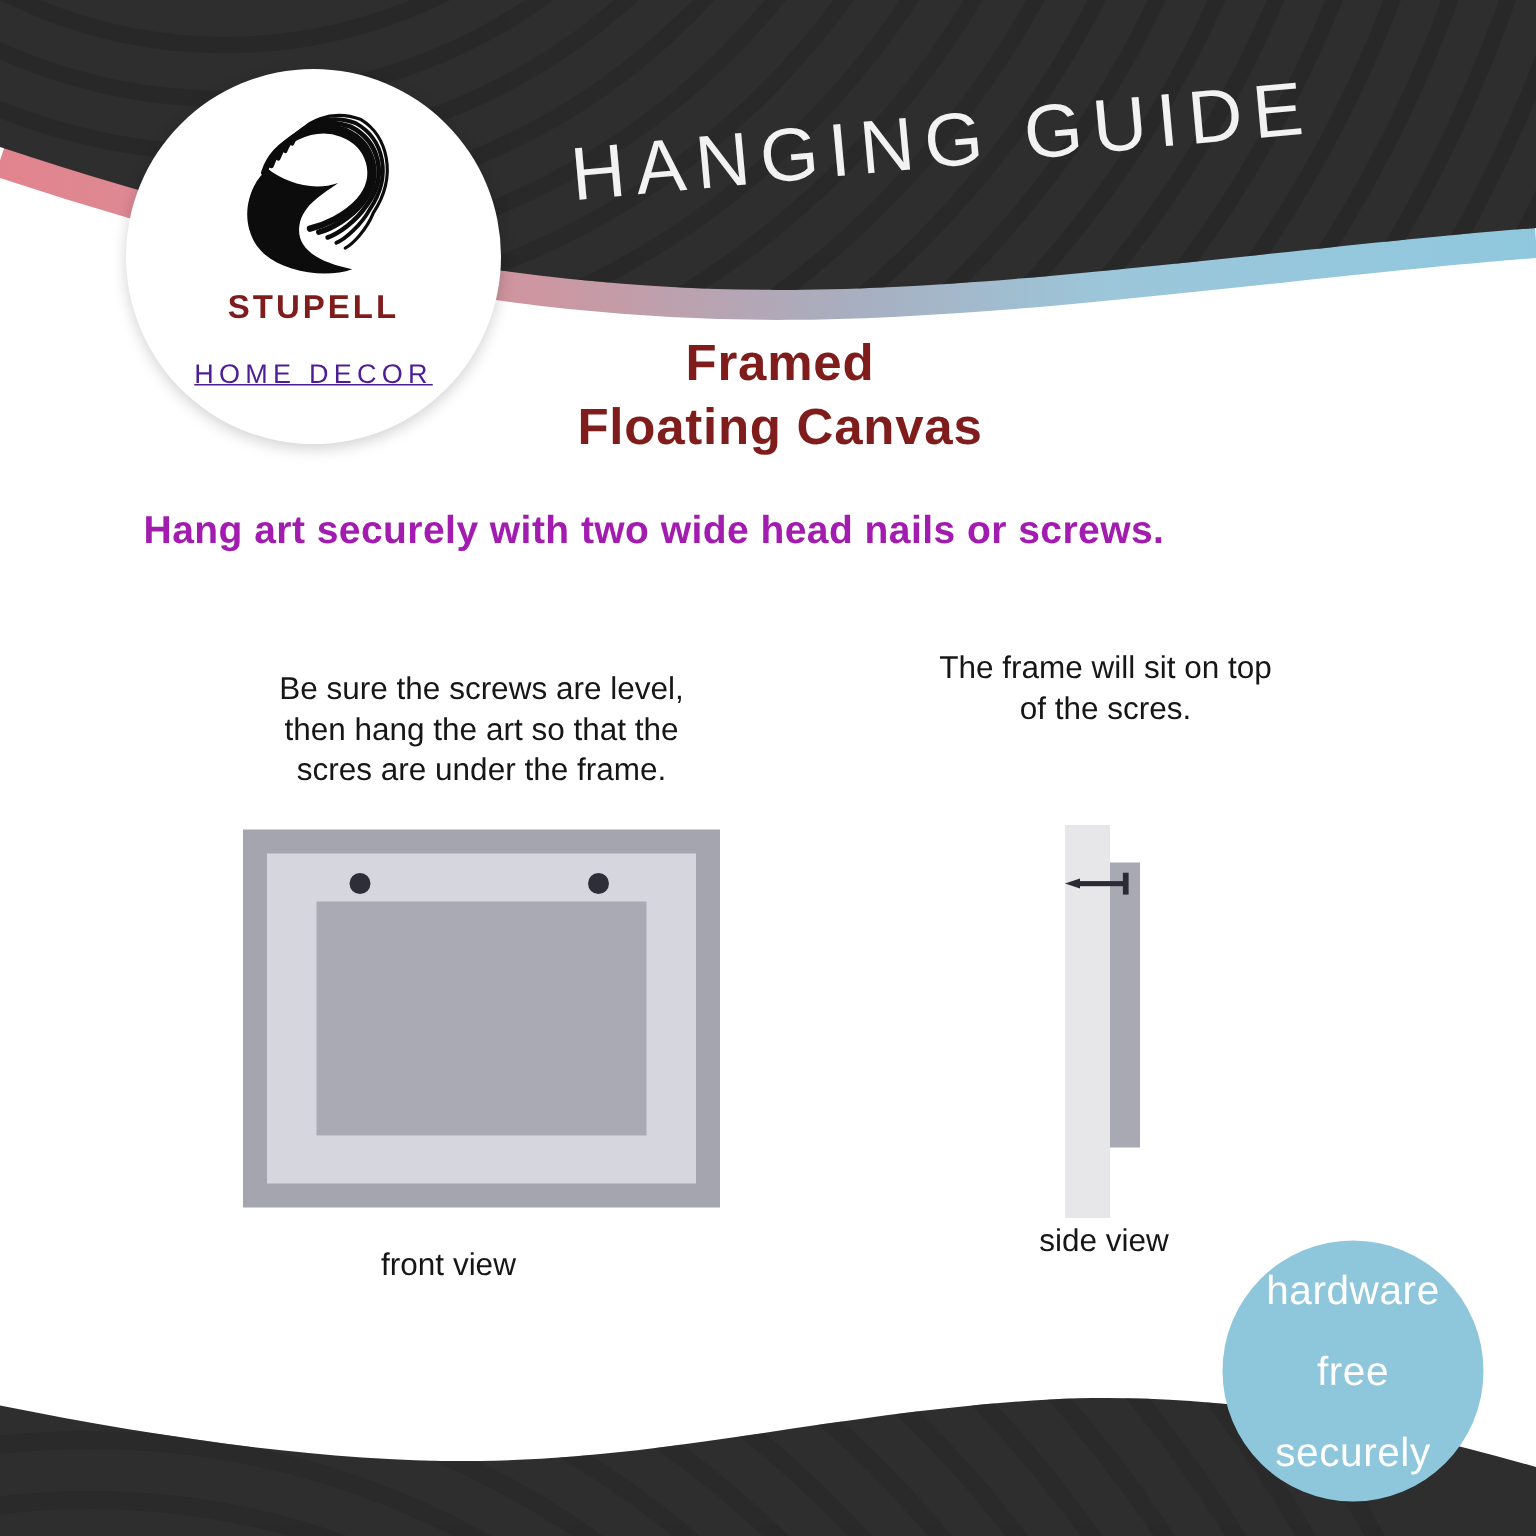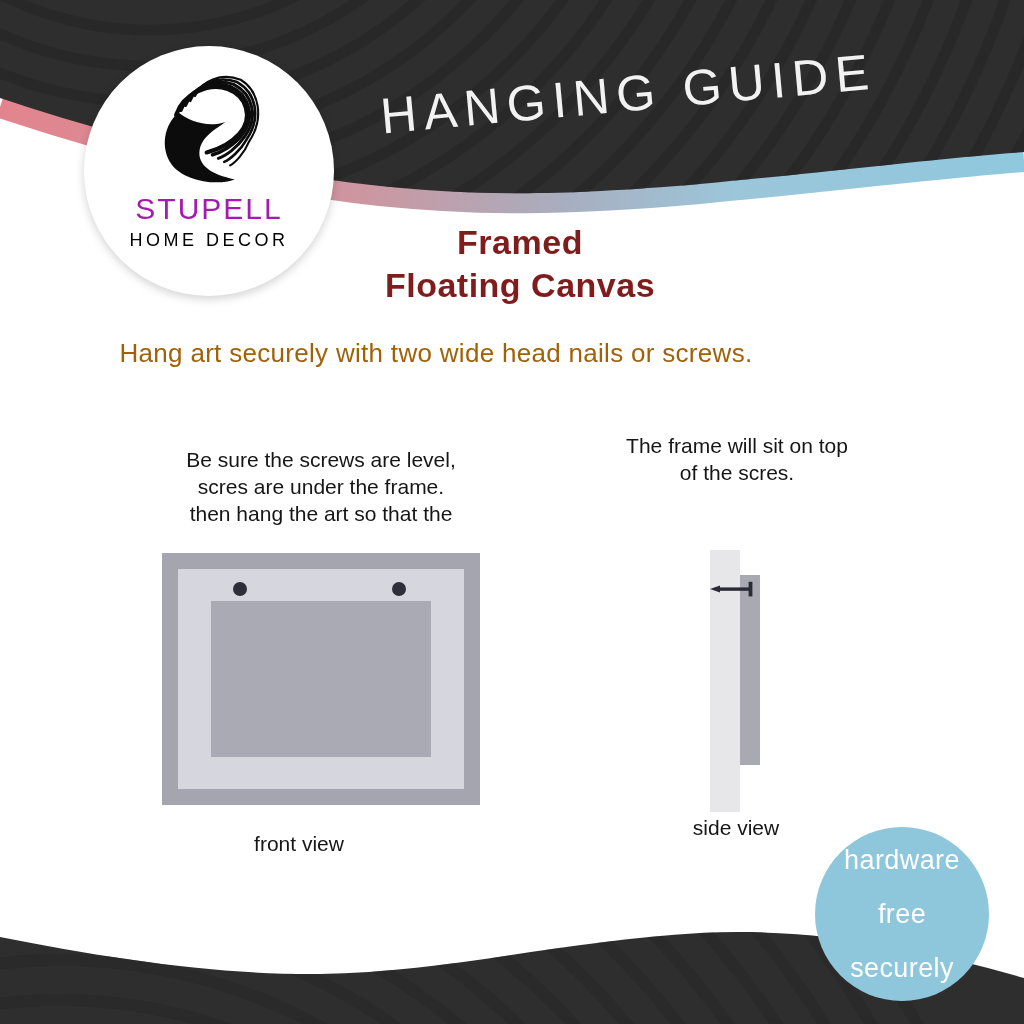--- a/index.html
+++ b/index.html
@@ -22,7 +22,7 @@
     display:flex;flex-direction:column;align-items:center;
   }
   .logo-circle svg{margin-top:22px;}
-  .brand-name{font-size:30px;font-weight:400;letter-spacing:2px;color:#a21caf;margin-top:2px;}
+  .brand-name{font-size:22px;font-weight:700;letter-spacing:2px;color:#7f1d1d;margin-top:2px;}
   .brand-tagline{font-size:18px;font-weight:400;letter-spacing:3.5px;color:#000000;margin-top:4px;}
   
   .product-title{

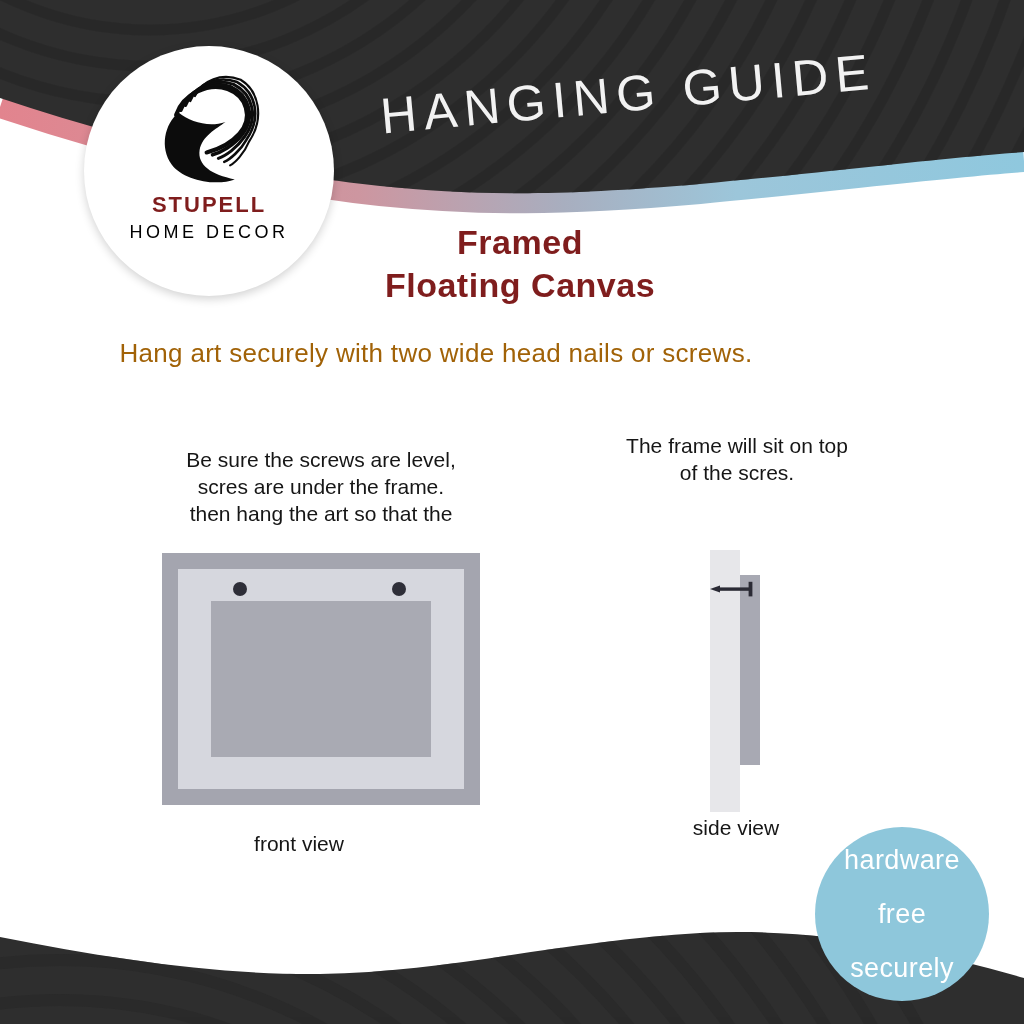--- a/index.html
+++ b/index.html
@@ -23,7 +23,7 @@
   }
   .logo-circle svg{margin-top:22px;}
   .brand-name{font-size:22px;font-weight:700;letter-spacing:2px;color:#7f1d1d;margin-top:2px;}
-  .brand-tagline{font-size:18px;font-weight:400;letter-spacing:3.5px;color:#000000;margin-top:4px;}
+  .brand-tagline{font-size:18px;font-weight:400;letter-spacing:3.5px;color:#4c1d95;margin-top:21px;text-decoration:underline;}
   
   .product-title{
     position:absolute;left:260px;top:221px;width:520px;z-index:1;

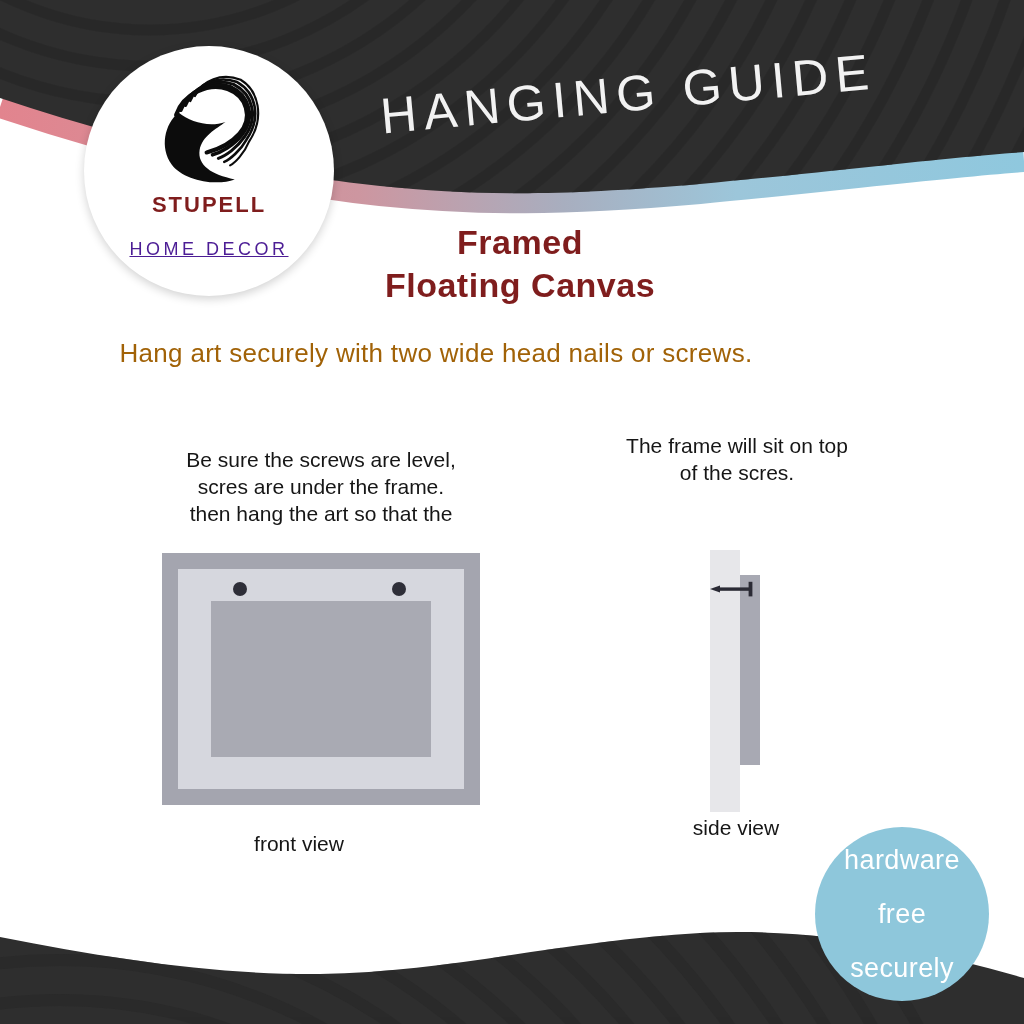--- a/index.html
+++ b/index.html
@@ -32,7 +32,7 @@
   }
   .product-subtitle{
     position:absolute;left:0;top:338px;width:872px;z-index:1;
-    text-align:center;font-size:26px;font-weight:400;color:#a16207;letter-spacing:0.3px;
+    text-align:center;font-size:26px;font-weight:700;color:#a21caf;letter-spacing:0.3px;
   }
   
   .instr{position:absolute;z-index:1;text-align:center;font-size:21px;font-weight:500;

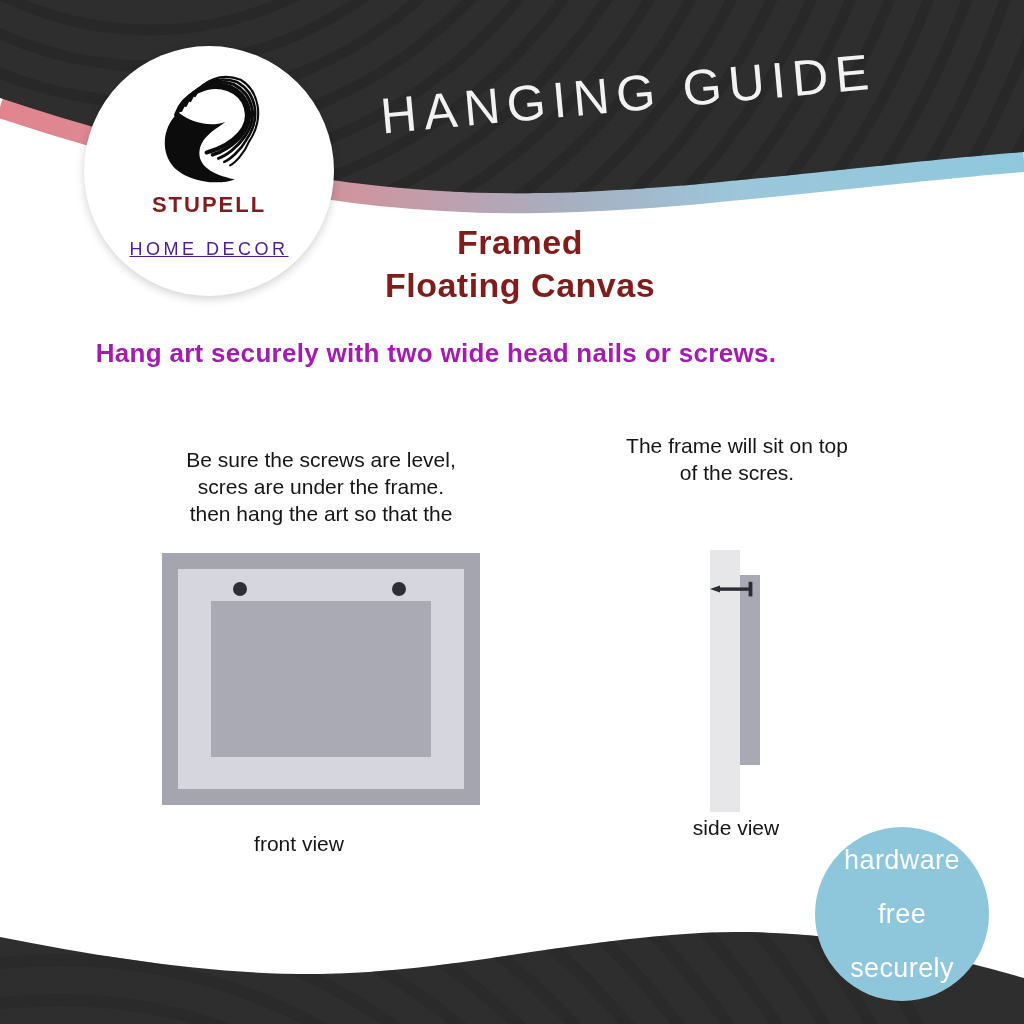--- a/index.html
+++ b/index.html
@@ -161,8 +161,8 @@
 
   <div class="instr instr-front">
     <div>Be sure the screws are level,</div>
+    <div>then hang the art so that the</div>
     <div>scres are under the frame.</div>
-    <div>then hang the art so that the</div>
   </div>
 
   <div class="instr instr-side">

